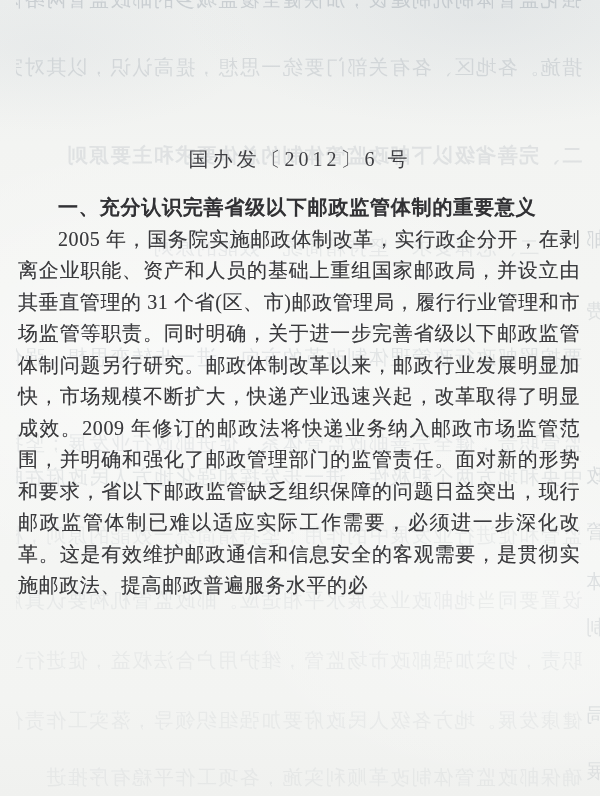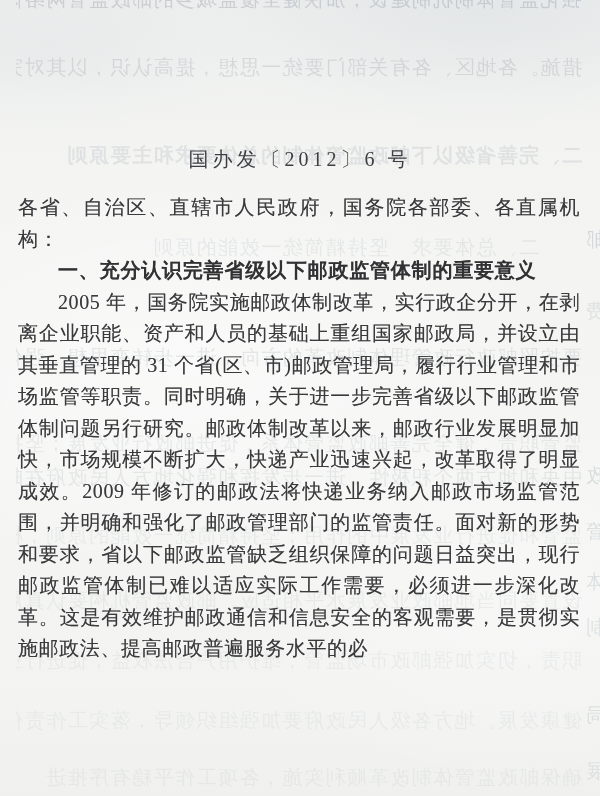--- a/index.html
+++ b/index.html
@@ -137,7 +137,6 @@
     <div id="doc-number">国办发〔2012〕6 号</div>
 
     <div id="doc-body">
-      <p id="salutation">各省、自治区、直辖市人民政府，国务院各部委、各直属机构：</p>
 
 
       <p class="indent" id="section-heading">一、充分认识完善省级以下邮政监管体制的重要意义</p>

